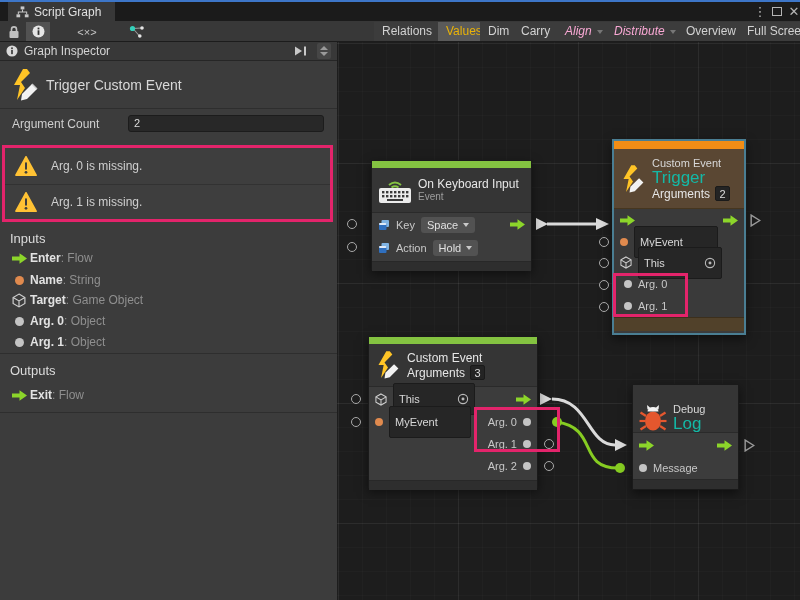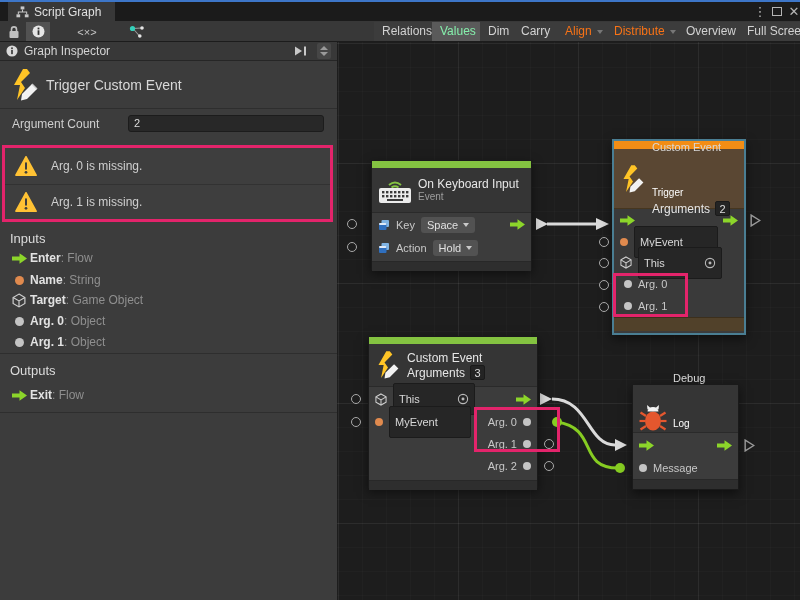--- a/index.html
+++ b/index.html
@@ -23,7 +23,7 @@
              border-bottom:1px solid #1c1c1c; }
   .tbtn { position:absolute; top:1px; height:19px; line-height:19px; background:#3c3c3c;
           color:#d2d2d2; font-size:12px; padding:0 8px; white-space:nowrap; }
-  .tbtn.active { background:#5a5a5a; color:#86efac; }
+  .tbtn.active { background:#5a5a5a; color:#eab308;margin-left:6px; }
   .tbtn.disabled { color:#f97316; }
   .caret { display:inline-block; width:0; height:0; border-left:3.5px solid transparent;
            border-right:3.5px solid transparent; border-top:4.5px solid #c9c9c9;

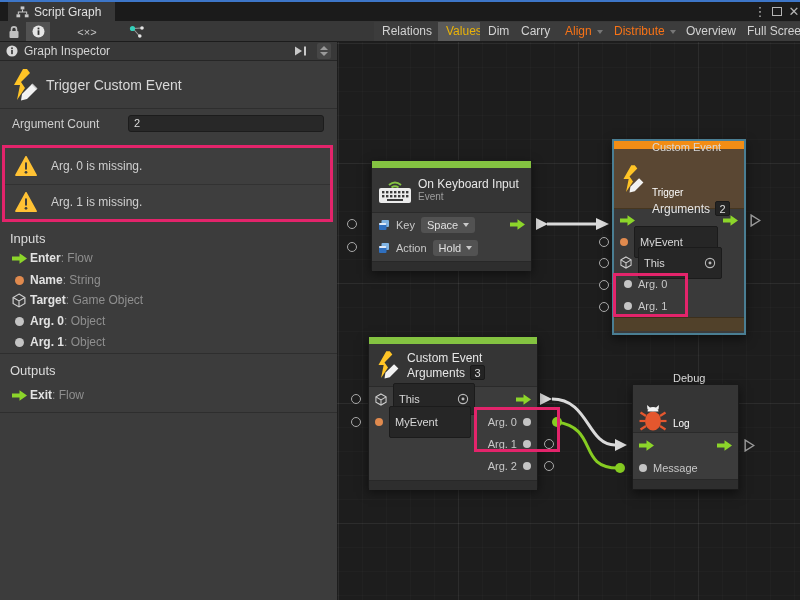--- a/index.html
+++ b/index.html
@@ -24,7 +24,7 @@
   .tbtn { position:absolute; top:1px; height:19px; line-height:19px; background:#3c3c3c;
           color:#d2d2d2; font-size:12px; padding:0 8px; white-space:nowrap; }
   .tbtn.active { background:#5a5a5a; color:#eab308;margin-left:6px; }
-  .tbtn.disabled { color:#f97316; }
+  .tbtn.disabled { color:#f9a8d4;font-style:italic; }
   .caret { display:inline-block; width:0; height:0; border-left:3.5px solid transparent;
            border-right:3.5px solid transparent; border-top:4.5px solid #c9c9c9;
            margin-left:5px; vertical-align:middle; }

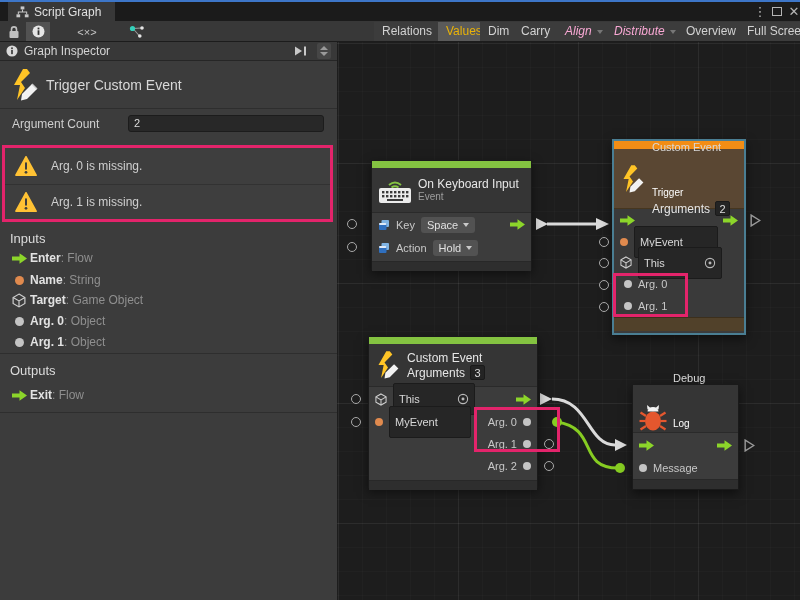--- a/index.html
+++ b/index.html
@@ -86,7 +86,7 @@
   .ntitle { color:#e6e6e6; font-size:12px; line-height:14px; }
   .nsub { color:#9e9e9e; font-size:10px; line-height:12px; }
   .ncat { color:#d8d8d8; font-size:11px; line-height:13px; }
-  .nbig { color:#ffffff; font-size:10px; line-height:16px;margin-top:31px; }
+  .nbig { color:#14b8a6; font-size:17px; line-height:16px; }
   .nrow { display:flex; align-items:center; padding:0 6px; gap:6px;text-align:right; }
   .nfooter { background:#2e2e2e; border-top:1px solid #282828; }
   .badge { display:inline-block; min-width:15px; height:15px; background:#242424;

